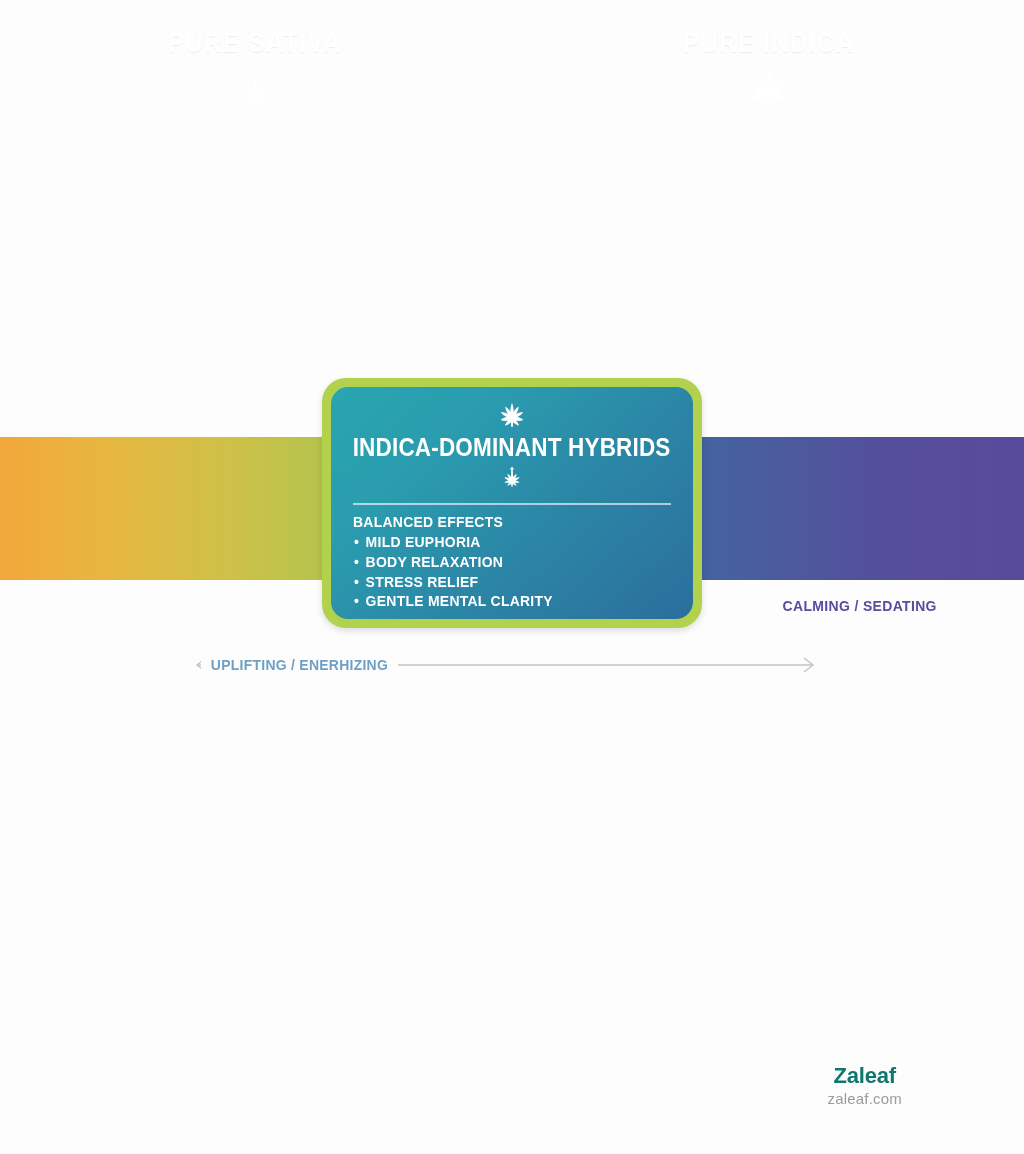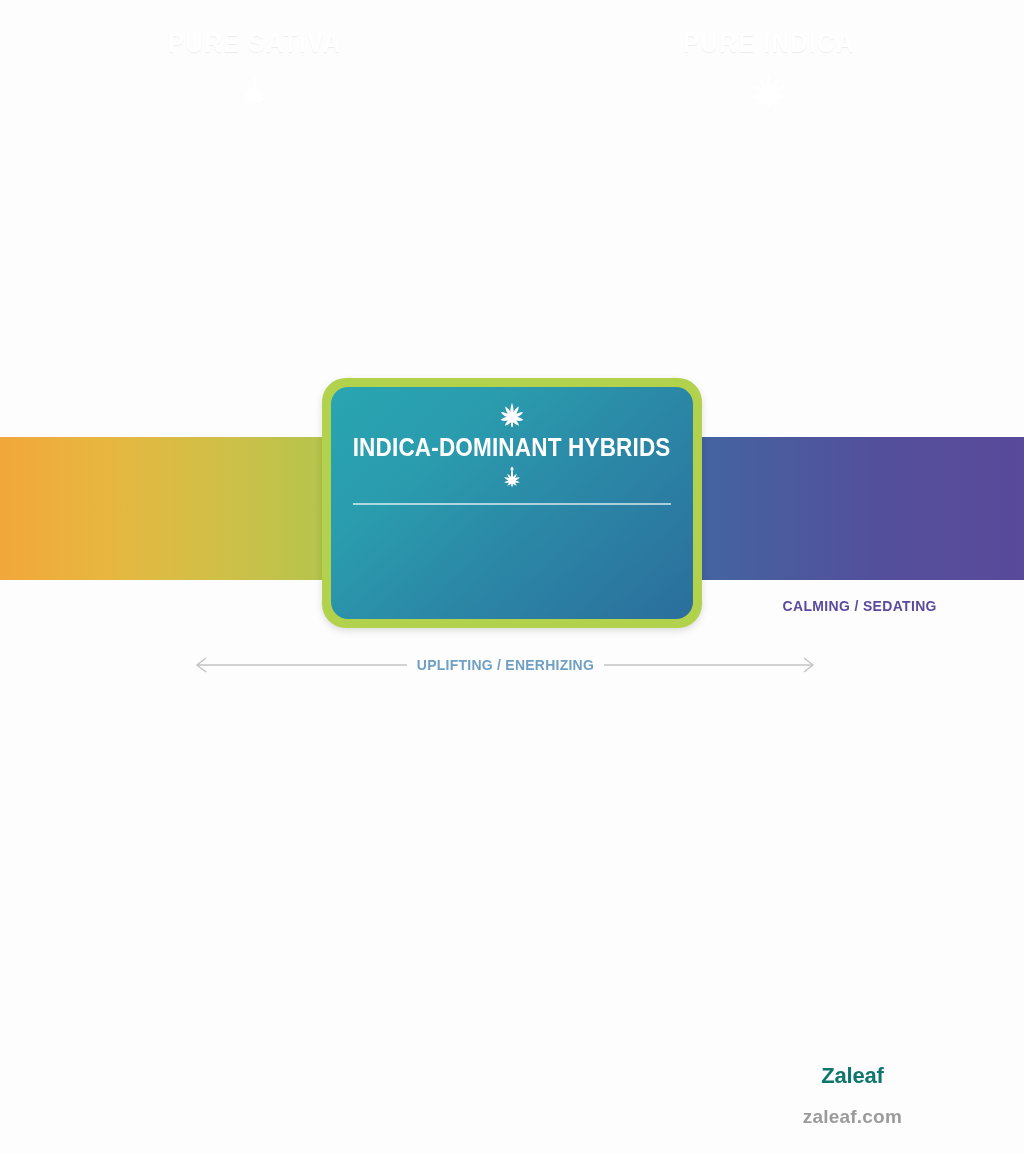--- a/index.html
+++ b/index.html
@@ -169,6 +169,15 @@
 
       <div class="card-divider"></div>
 
+      <div class="card-body">
+        <div class="card-subhead">BALANCED EFFECTS</div>
+        <ul class="card-list">
+          <li>MILD EUPHORIA</li>
+          <li>BODY RELAXATION</li>
+          <li>STRESS RELIEF</li>
+          <li>GENTLE MENTAL CLARITY</li>
+        </ul>
+      </div>
 
     </div>
   </div>

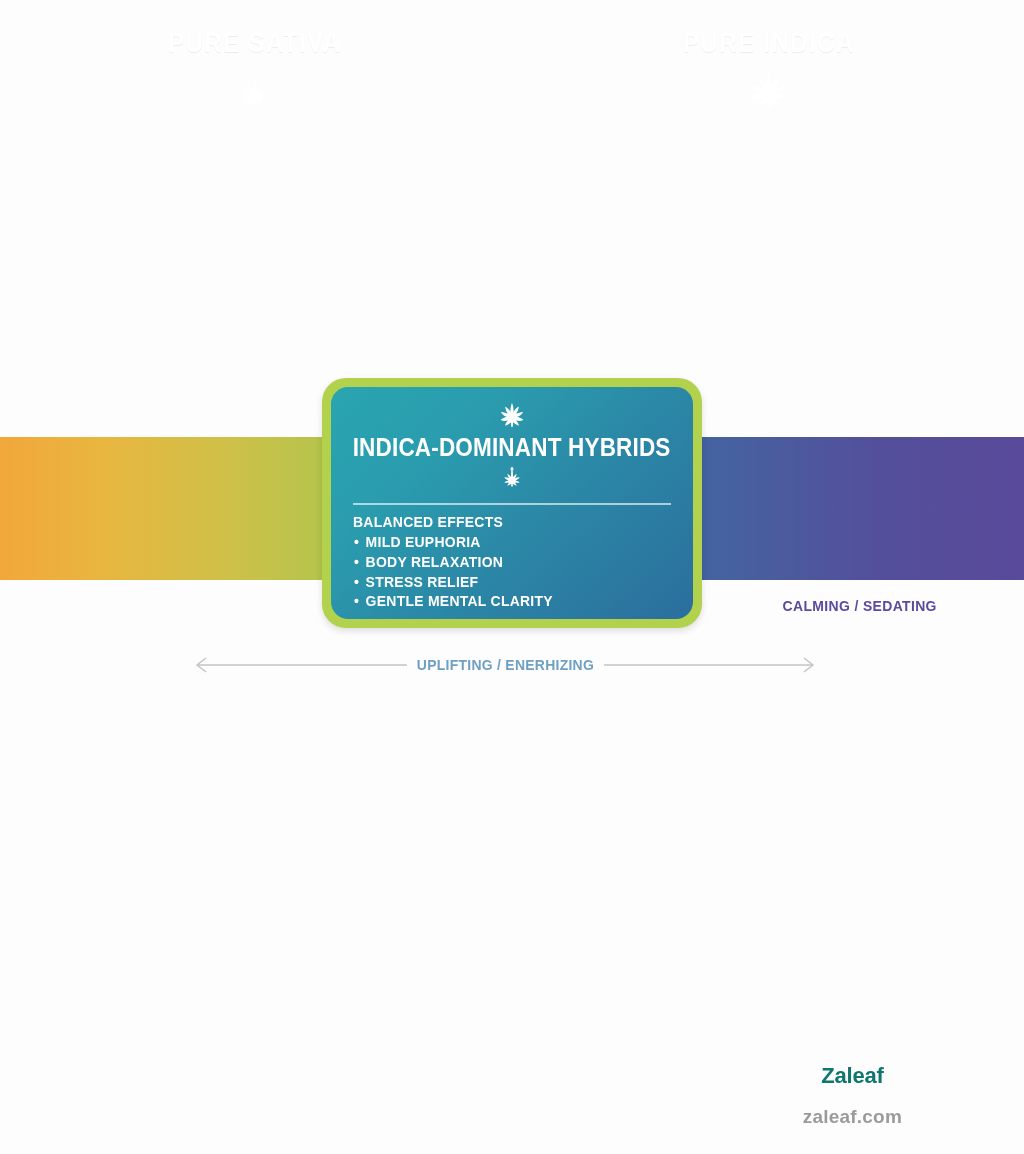--- a/index.html
+++ b/index.html
@@ -98,7 +98,7 @@
   .axis svg { display:block; }
   .axis-label {
     position:absolute; left:0; top:0; width:630px; height:20px;
-    display:flex; align-items:center; justify-content:center;
+    display:flex; align-items:center; 
   }
   .axis-label span {
     background:#fdfdfd; padding:0 11px;

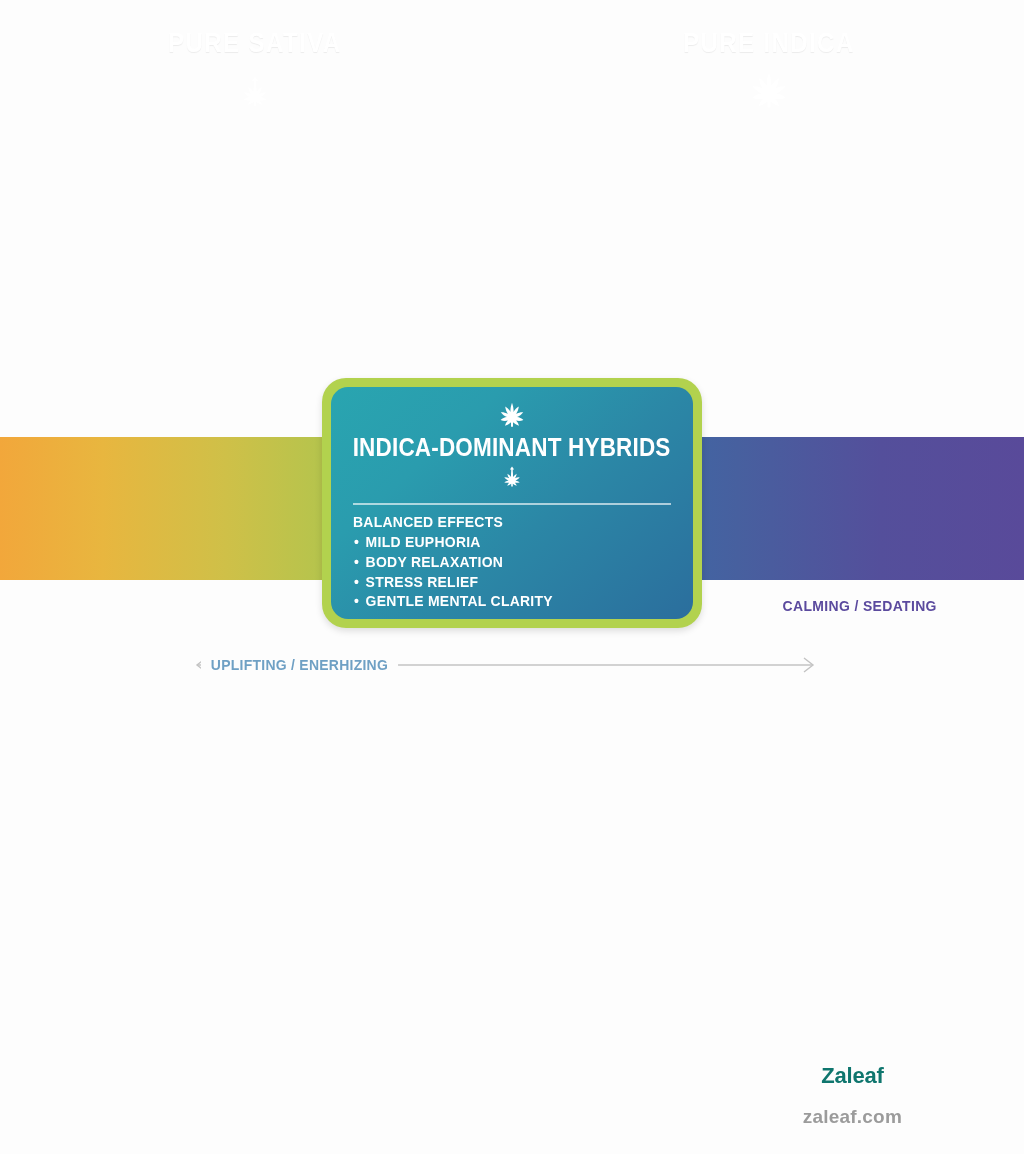--- a/index.html
+++ b/index.html
@@ -109,7 +109,7 @@
   
   .footer { position:absolute; right:122px; top:1064px; text-align:center; }
   .brand { color:#0f766e; font-size:22px; font-weight:bold; letter-spacing:-.2px; line-height:1.1; }
-  .brand-url { color:#9b9b9b; font-size:19px; letter-spacing:.2px; margin-top:19px; line-height:1.1;font-weight:bold; }
+  .brand-url { color:#9b9b9b; font-size:15px; letter-spacing:.2px; margin-top:3px; line-height:1.1; }
 </style>
 </head>
 <body>

